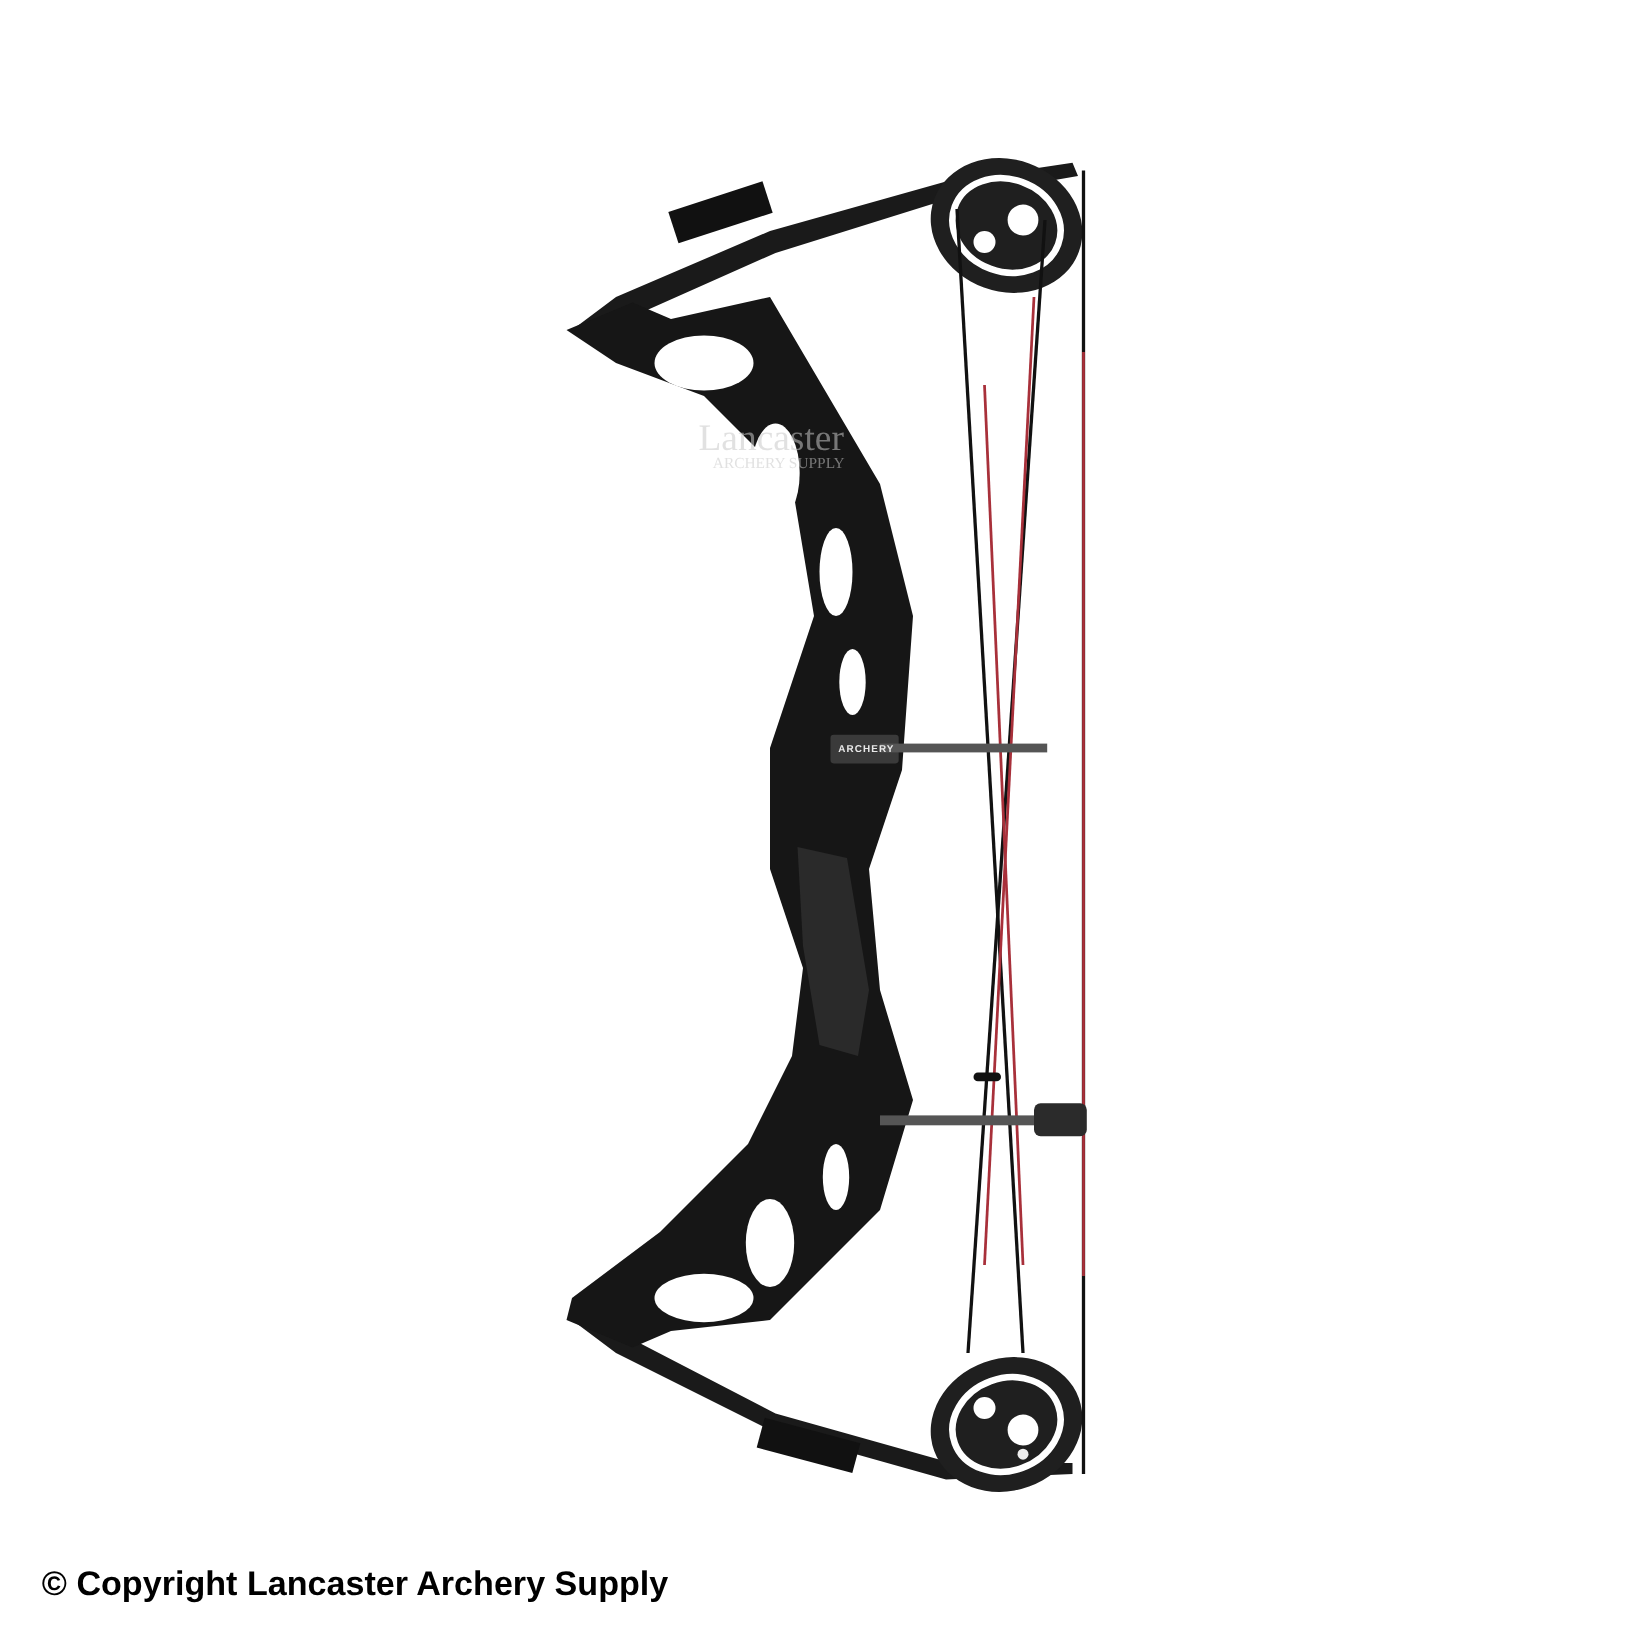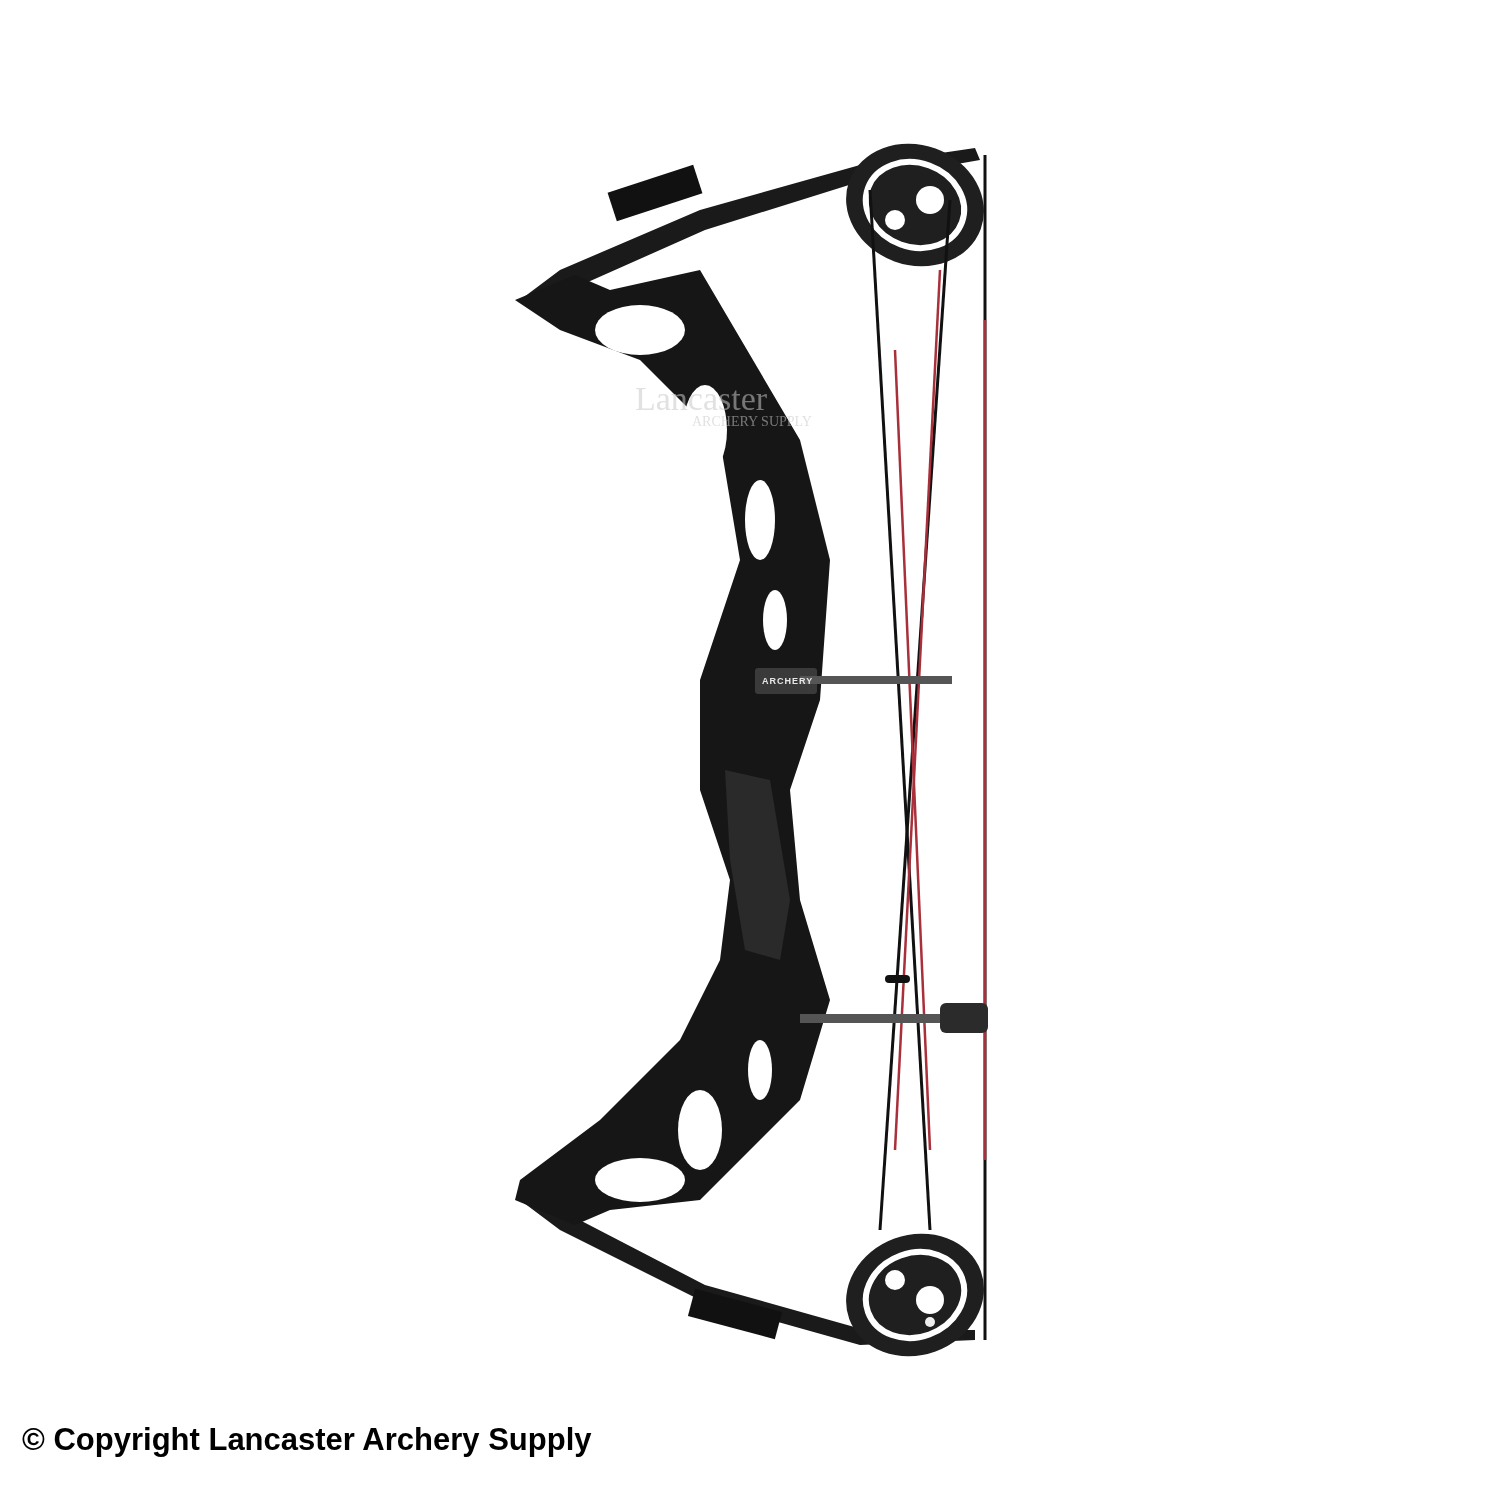--- a/index.html
+++ b/index.html
@@ -77,7 +77,7 @@
 
   <div class="plate-text">ARCHERY</div>
   <div class="watermark" style="left:635px; top:380px;">Lancaster</div>
-  <div class="watermark" style="left:692px; top:414px; font-size:14px;">ARCHERY SUPPLY</div>
+  <div class="watermark" style="left:648px; top:414px; font-size:14px;">ARCHERY SUPPLY</div>
 </div>
 
 <div class="copyright">© Copyright Lancaster Archery Supply</div>

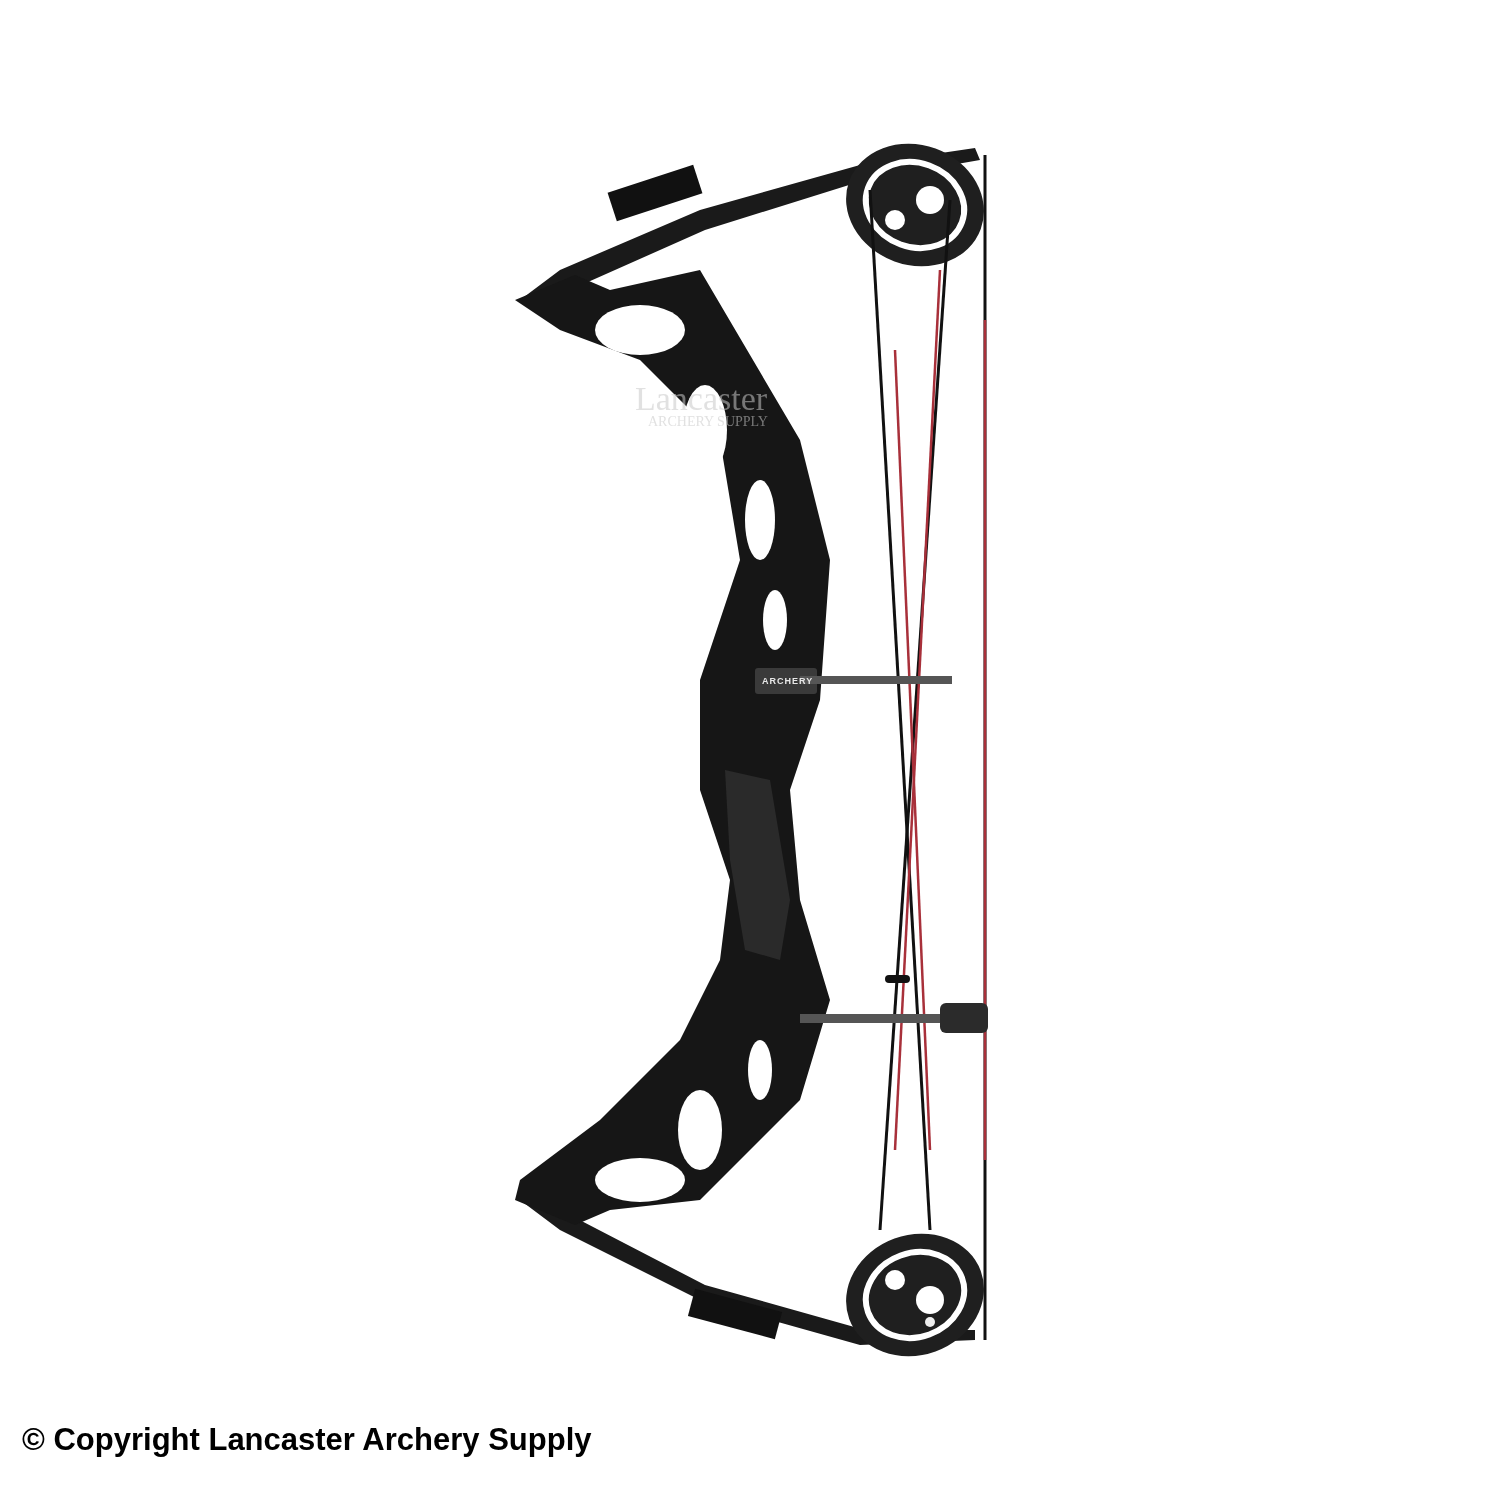--- a/index.html
+++ b/index.html
@@ -6,7 +6,7 @@
     body { width: 1500px; height: 1500px; position: relative; overflow: hidden; }
     .stage { position: absolute; left: 0; top: 0; width: 1500px; height: 1500px; }
     .copyright {
-      position: absolute; left: 22px; top: 1422px;
+      position: absolute; left: 38px; top: 1422px;
       font-family: "Liberation Sans", sans-serif;
       font-weight: bold; font-size: 31px; color: #000;
       letter-spacing: 0px;

